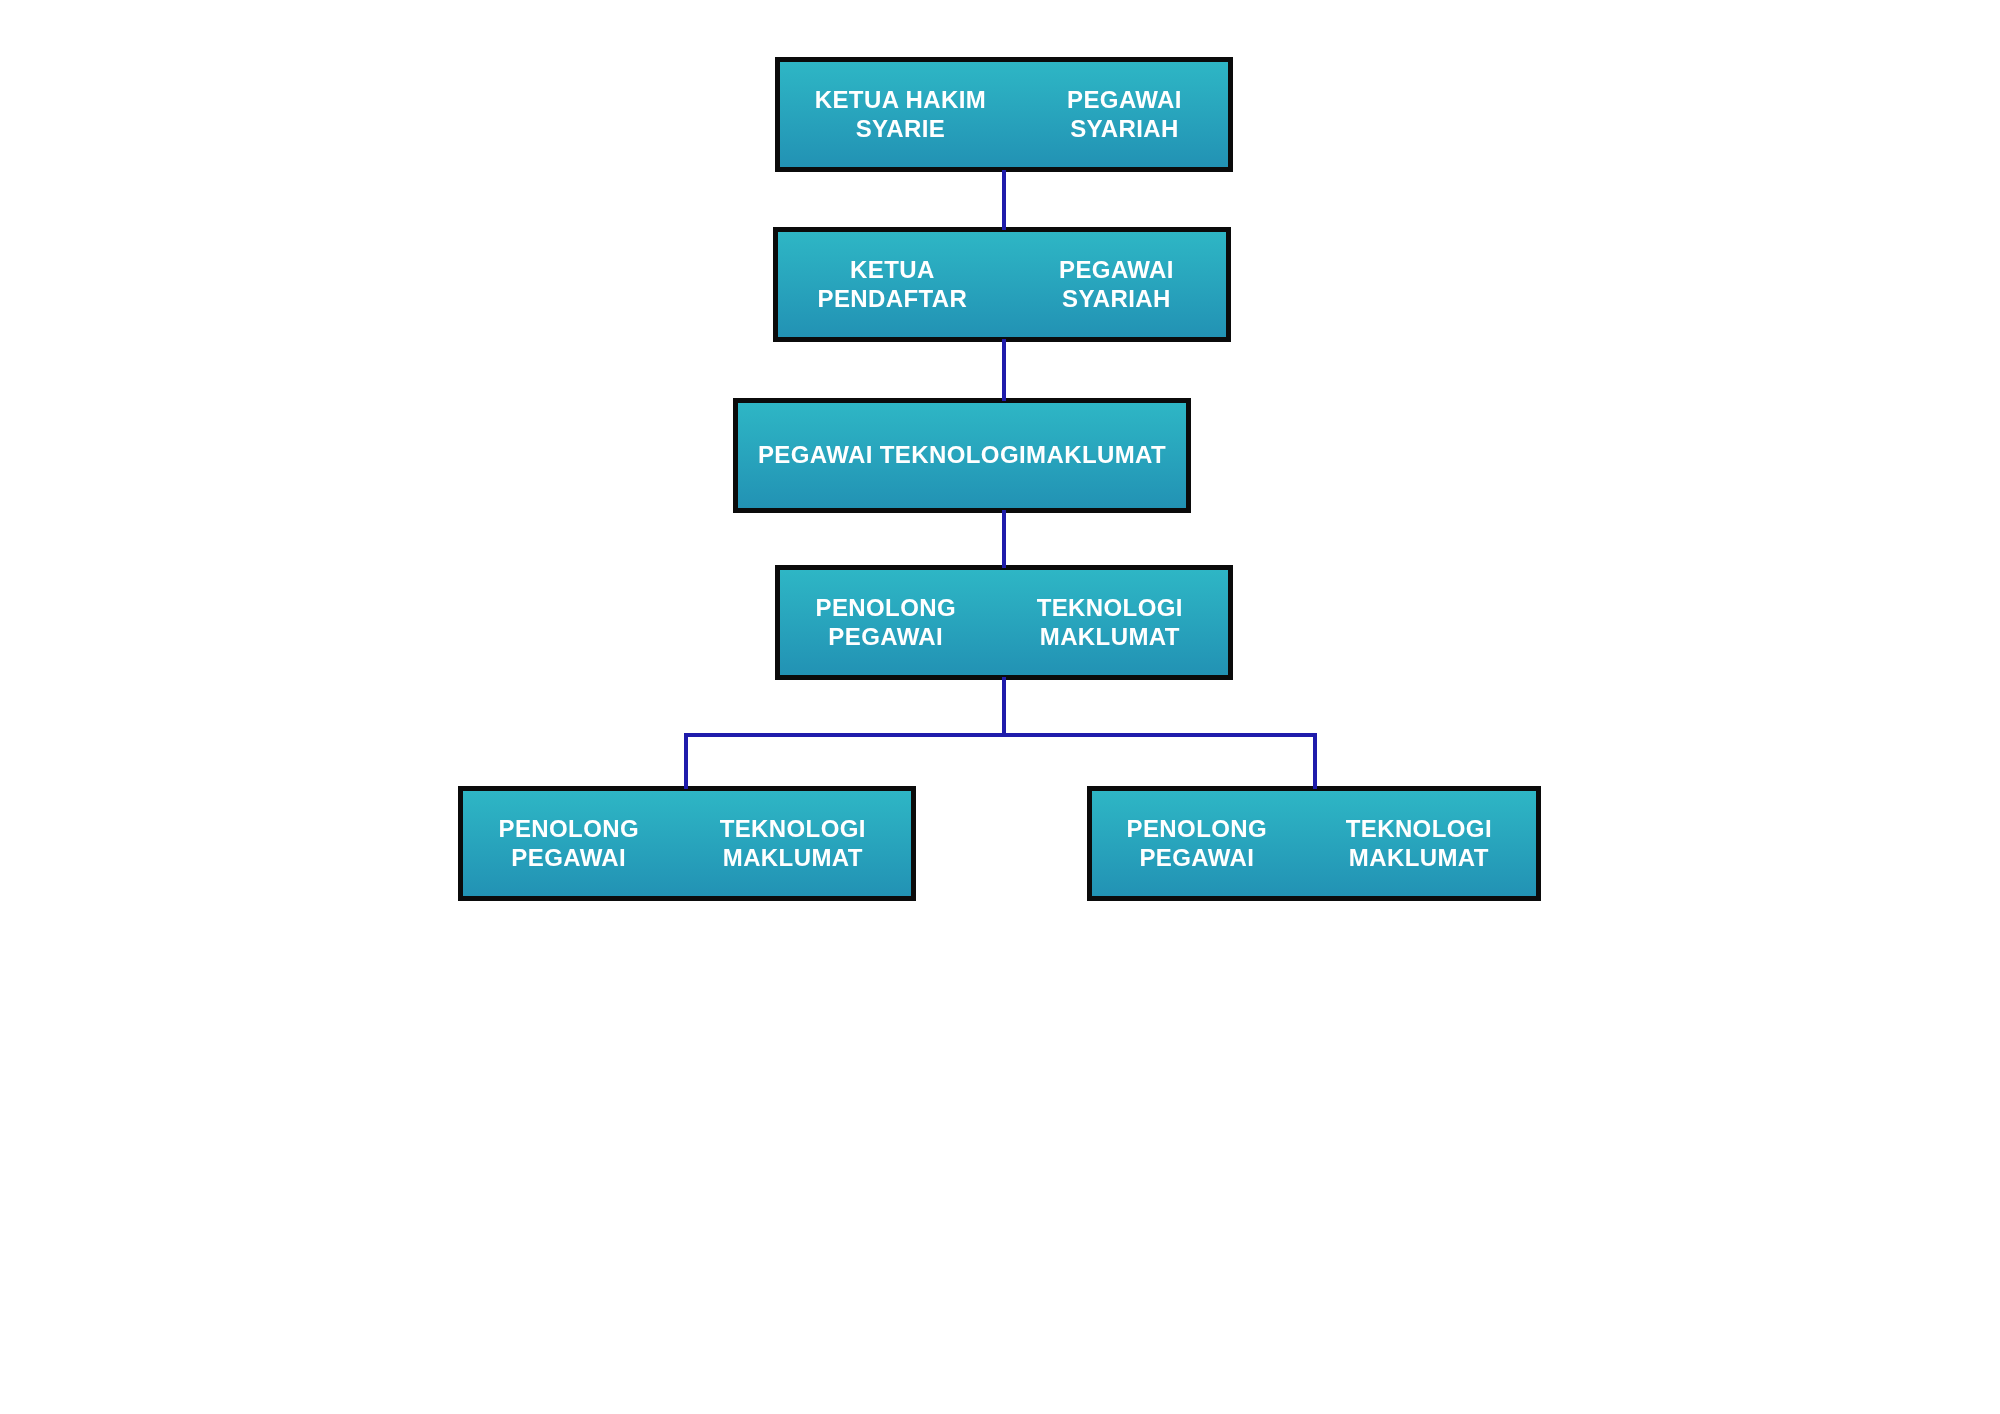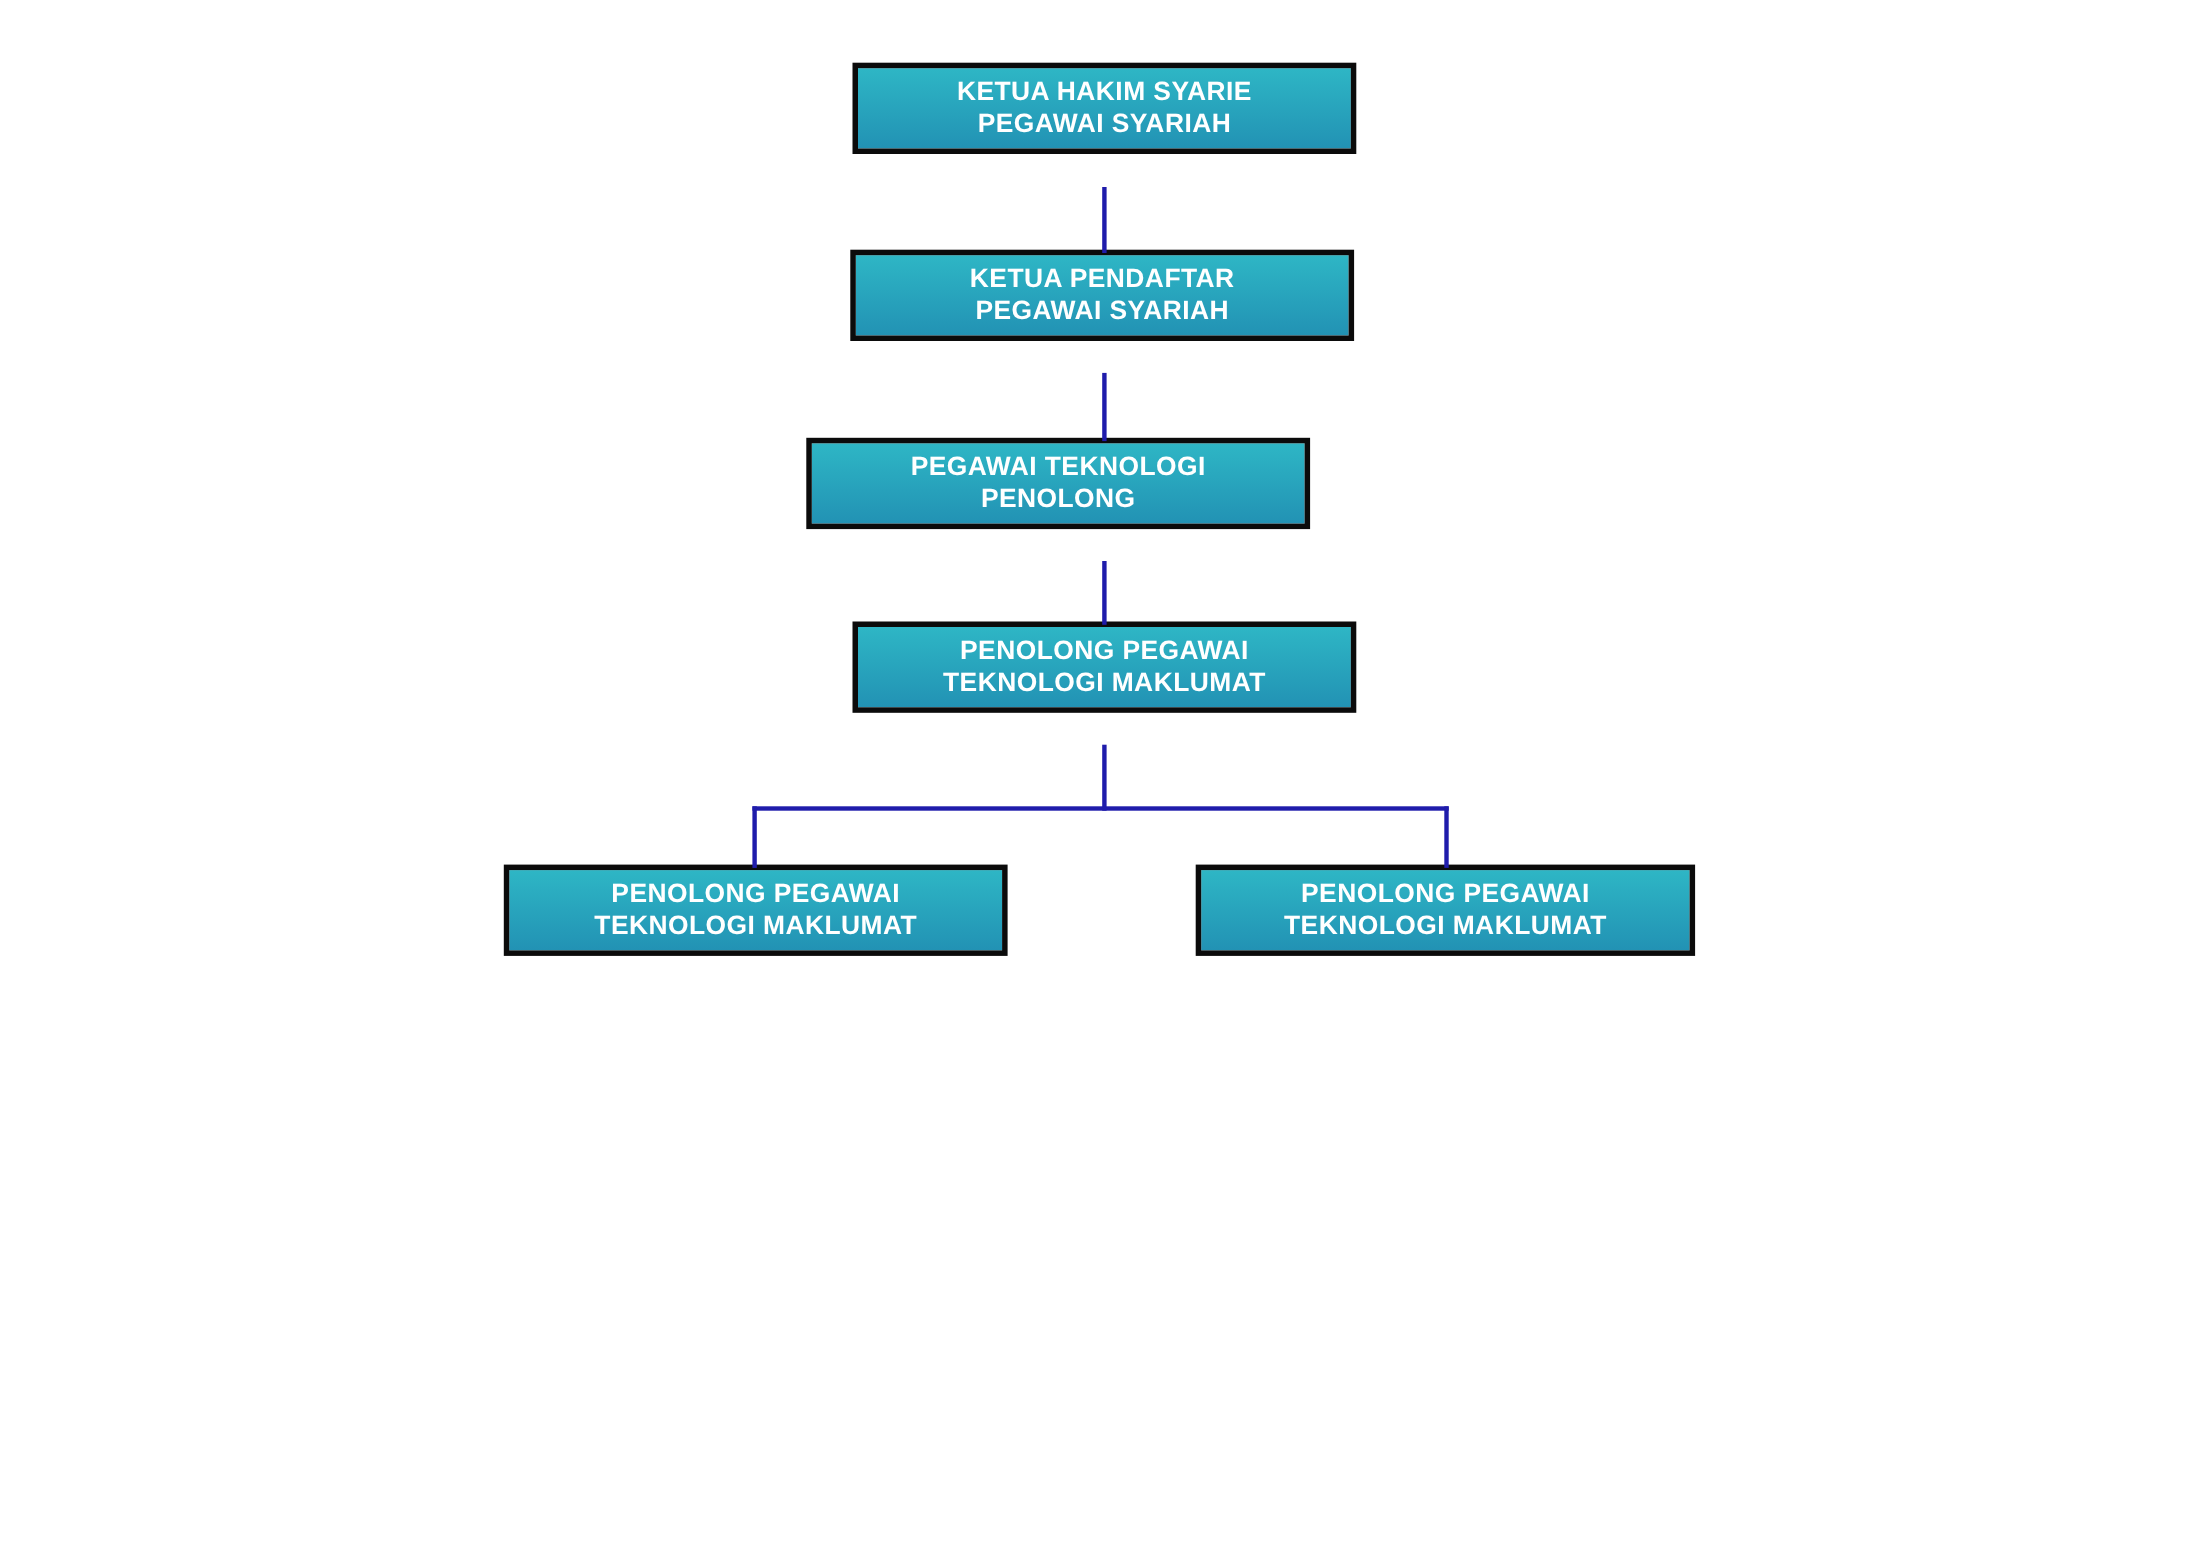--- a/index.html
+++ b/index.html
@@ -16,7 +16,7 @@
     position: absolute;
     box-sizing: border-box;
     width: 458px;
-    height: 83px;
+    height: 115px;
     border: 5px solid var(--node-border, #0b0b0b);
     background: linear-gradient(180deg, var(--node-top, #2eb6c5) 0%, var(--node-bottom, #2292b4) 100%);
     color: var(--text, #ffffff);
@@ -25,7 +25,7 @@
     line-height: 1.18;
     letter-spacing: 0.4px;
     display: flex;
-    flex-direction: column;
+    flex-direction: row;
     align-items: center;
     justify-content: center;
     text-align: center;

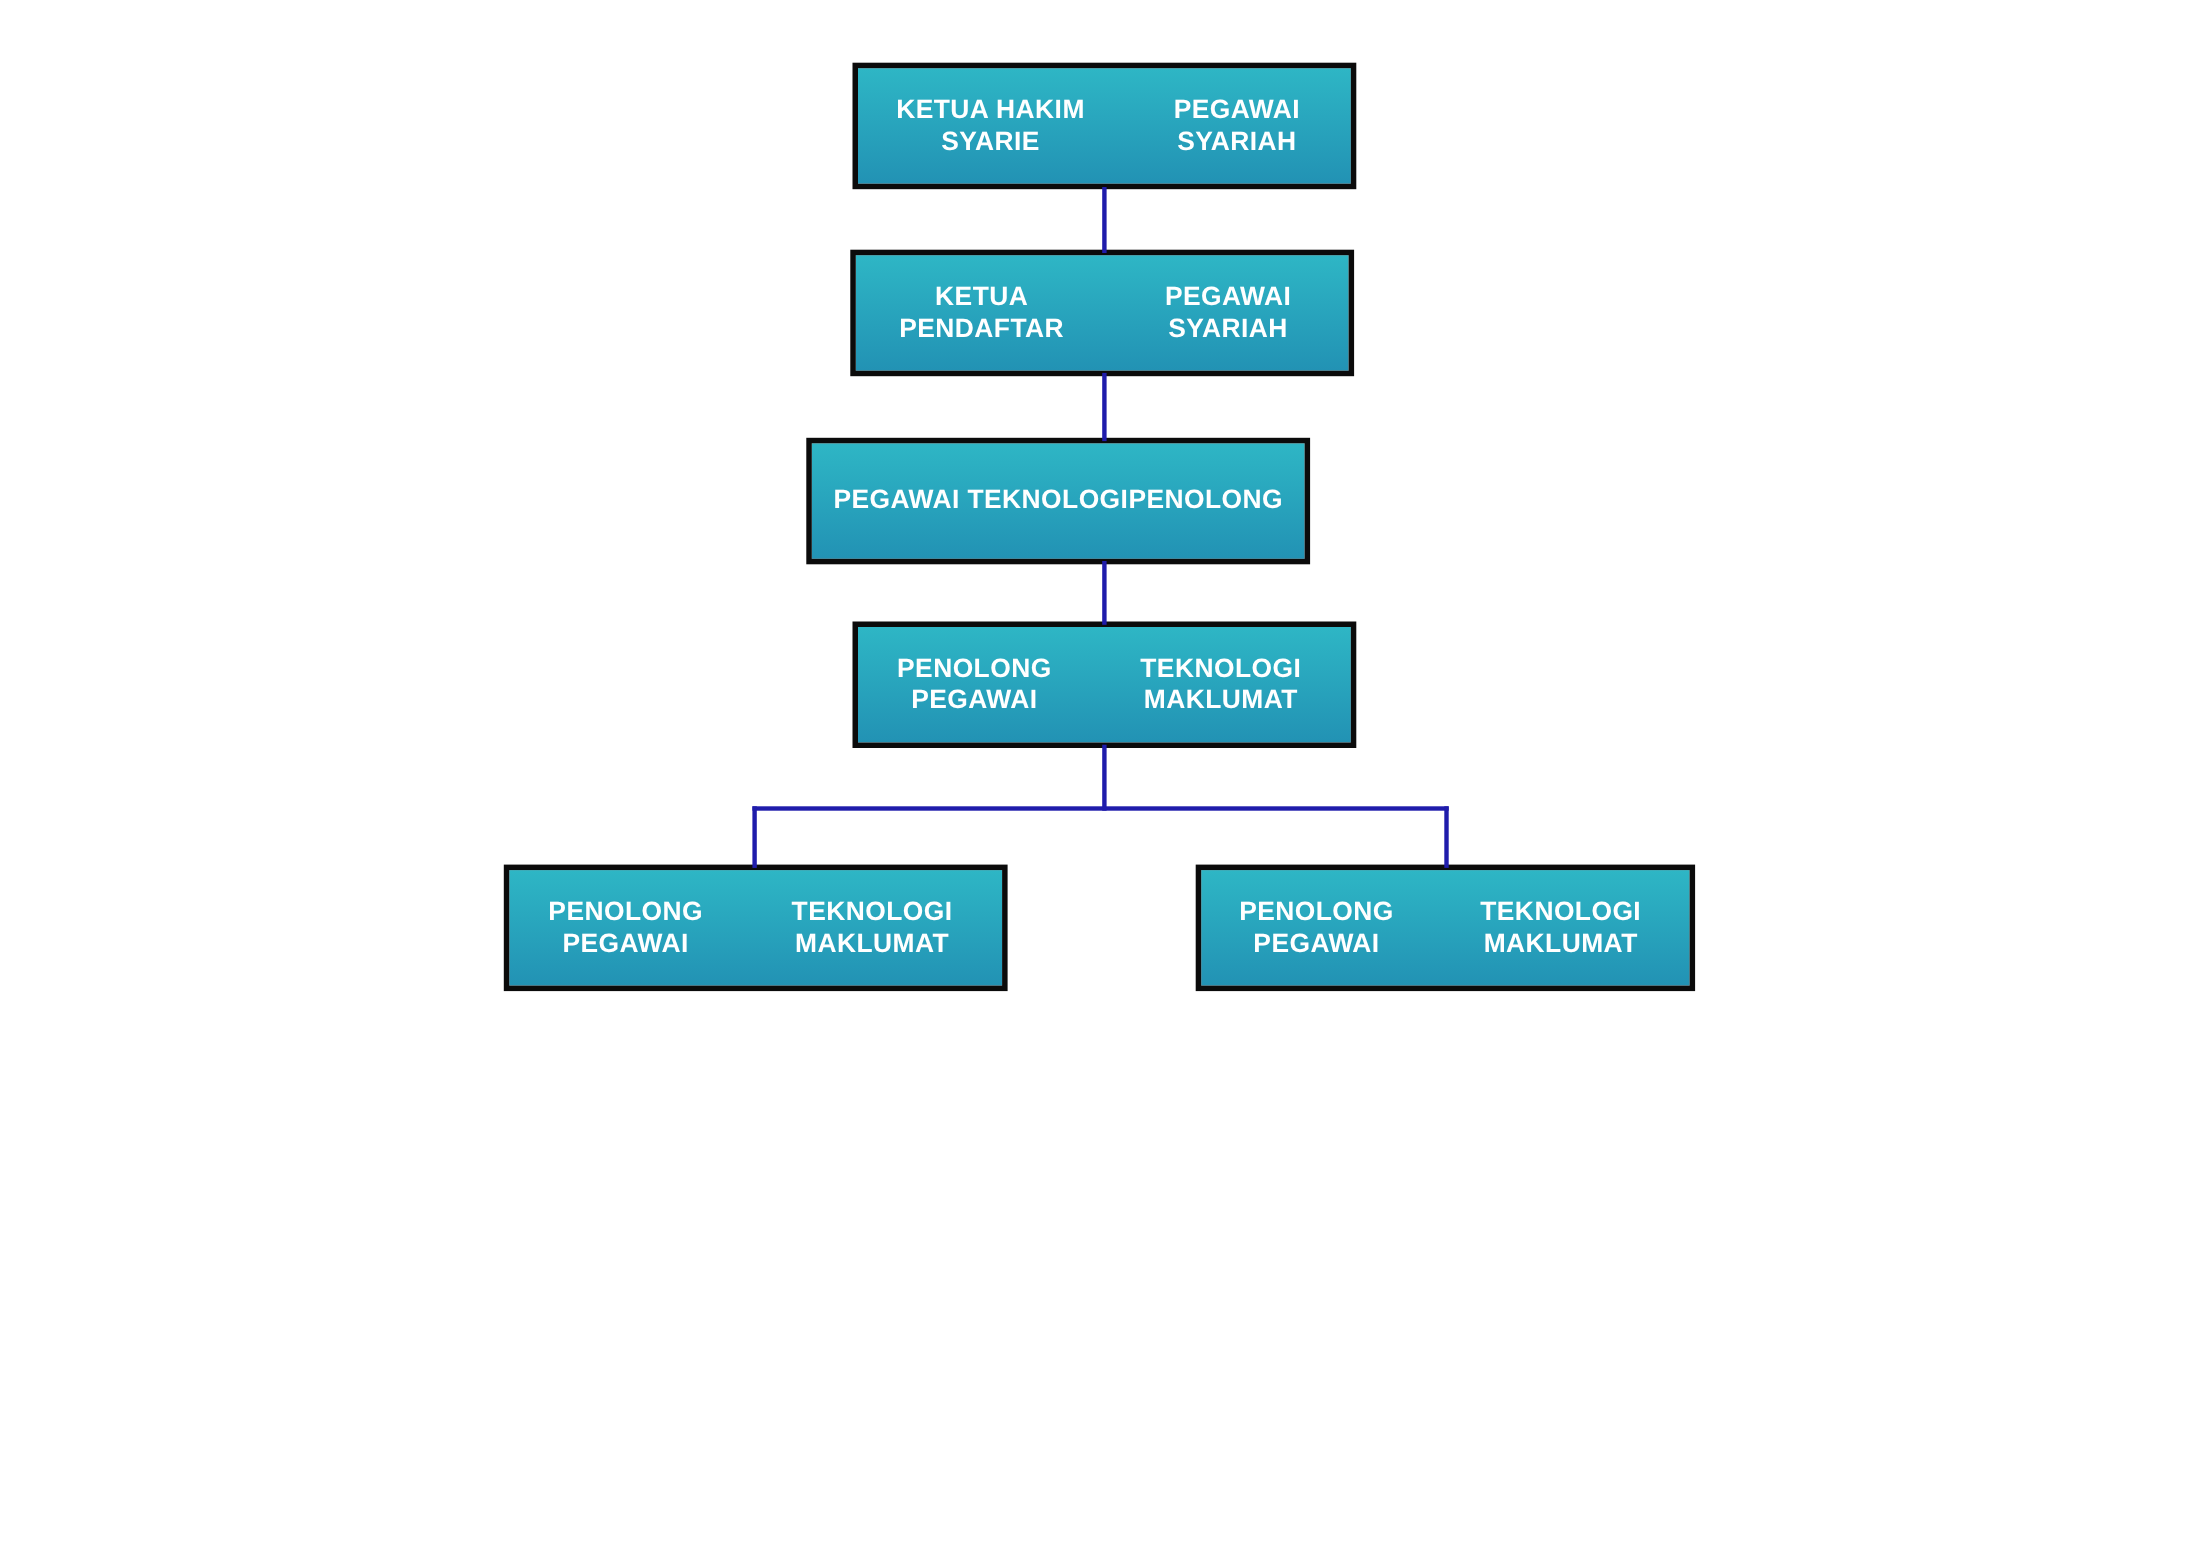--- a/index.html
+++ b/index.html
@@ -69,7 +69,7 @@
 
   <div class="node" id="node-2">
     <span>PEGAWAI TEKNOLOGI</span>
-    <span>PENOLONG</span>
+    <span>MAKLUMAT</span>
   </div>
 
   <div class="node" id="node-3">

